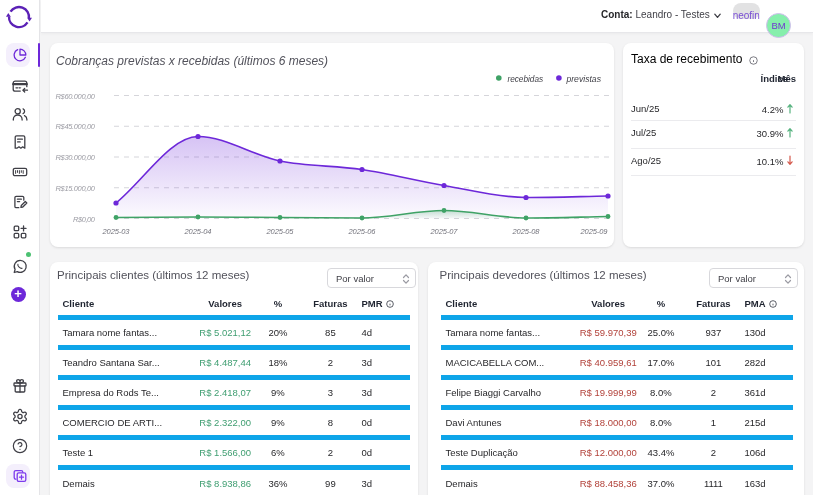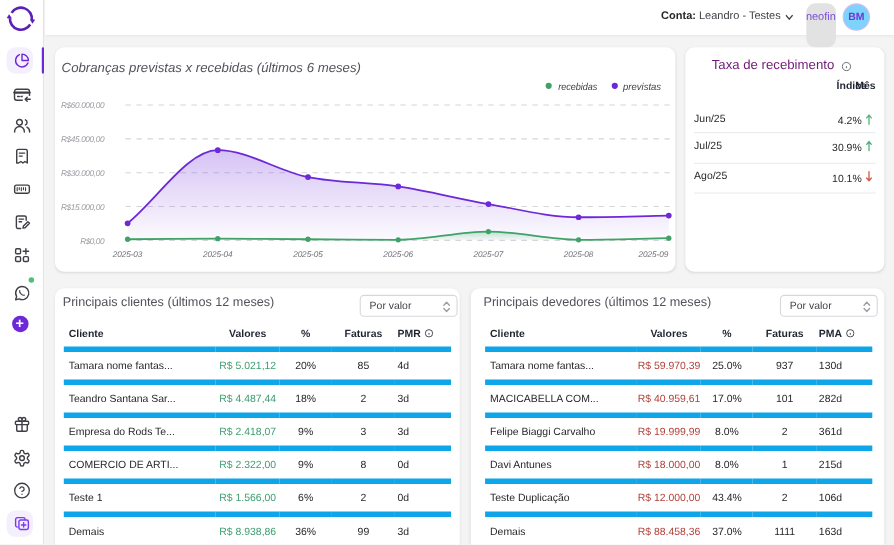--- a/index.html
+++ b/index.html
@@ -29,7 +29,7 @@
 #conta { position:absolute; left:560px; top:9px; font-size:10px; color:#3f3f46; }
 #conta b { color:#27272a; }
 #chev { position:absolute; left:673px; top:12.5px; }
-#neobadge { position:absolute; left:691.5px; top:3px; width:27.5px; height:40px;
+#neobadge { position:absolute; left:691.5px; top:3px; width:27.5px; height:16px;
   background:#e2e2e3; border-radius:8px; color:#7a4fd4; font-size:10px; font-weight:400;
   text-align:center; line-height:26.5px; letter-spacing:0; }
 #bm { position:absolute; left:725px; top:3px; width:25px; height:25px; border-radius:50%;

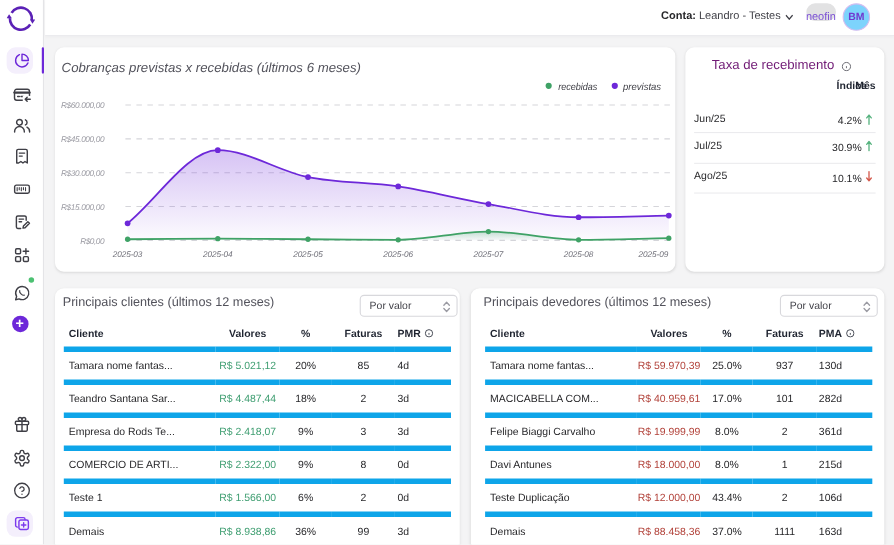--- a/index.html
+++ b/index.html
@@ -32,8 +32,8 @@
 #neobadge { position:absolute; left:691.5px; top:3px; width:27.5px; height:16px;
   background:#e2e2e3; border-radius:8px; color:#7a4fd4; font-size:10px; font-weight:400;
   text-align:center; line-height:26.5px; letter-spacing:0; }
-#bm { position:absolute; left:725px; top:3px; width:25px; height:25px; border-radius:50%;
-  background:#7dd3fc; border:1px solid #d3bdf0; color:#7138cf; font-weight:700;
+#bm { position:absolute; left:725px; top:13px; width:25px; height:25px; border-radius:50%;
+  background:#86efac; border:1px solid #d3bdf0; color:#7138cf; font-weight:400;
   font-size:9.5px; text-align:center; line-height:23.5px; }
 
 #chartcard { left:50px; top:43px; width:564px; height:204px;font-style:italic; }

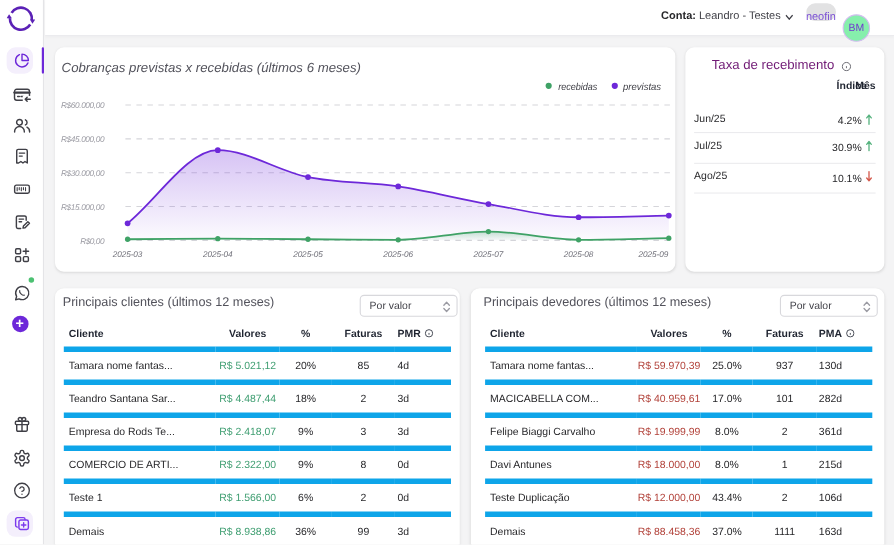--- a/index.html
+++ b/index.html
@@ -42,7 +42,7 @@
 
 #taxacard { left:623px; top:43px; width:181px; height:204px; }
 #taxacard h2 { position:absolute; left:8px; top:9px; font-size:12px; font-weight:400;
-  color:#701a75;margin-left:16px; }
+  color:#000000; }
 .taxarow { position:absolute; left:8px; right:8px; font-size:9.5px; color:#27272a; }
 .taxarow .r { position:absolute; right:2px; top:0; }
 .tline { position:absolute; left:8px; right:8px; height:1px; background:#ebebee; }

